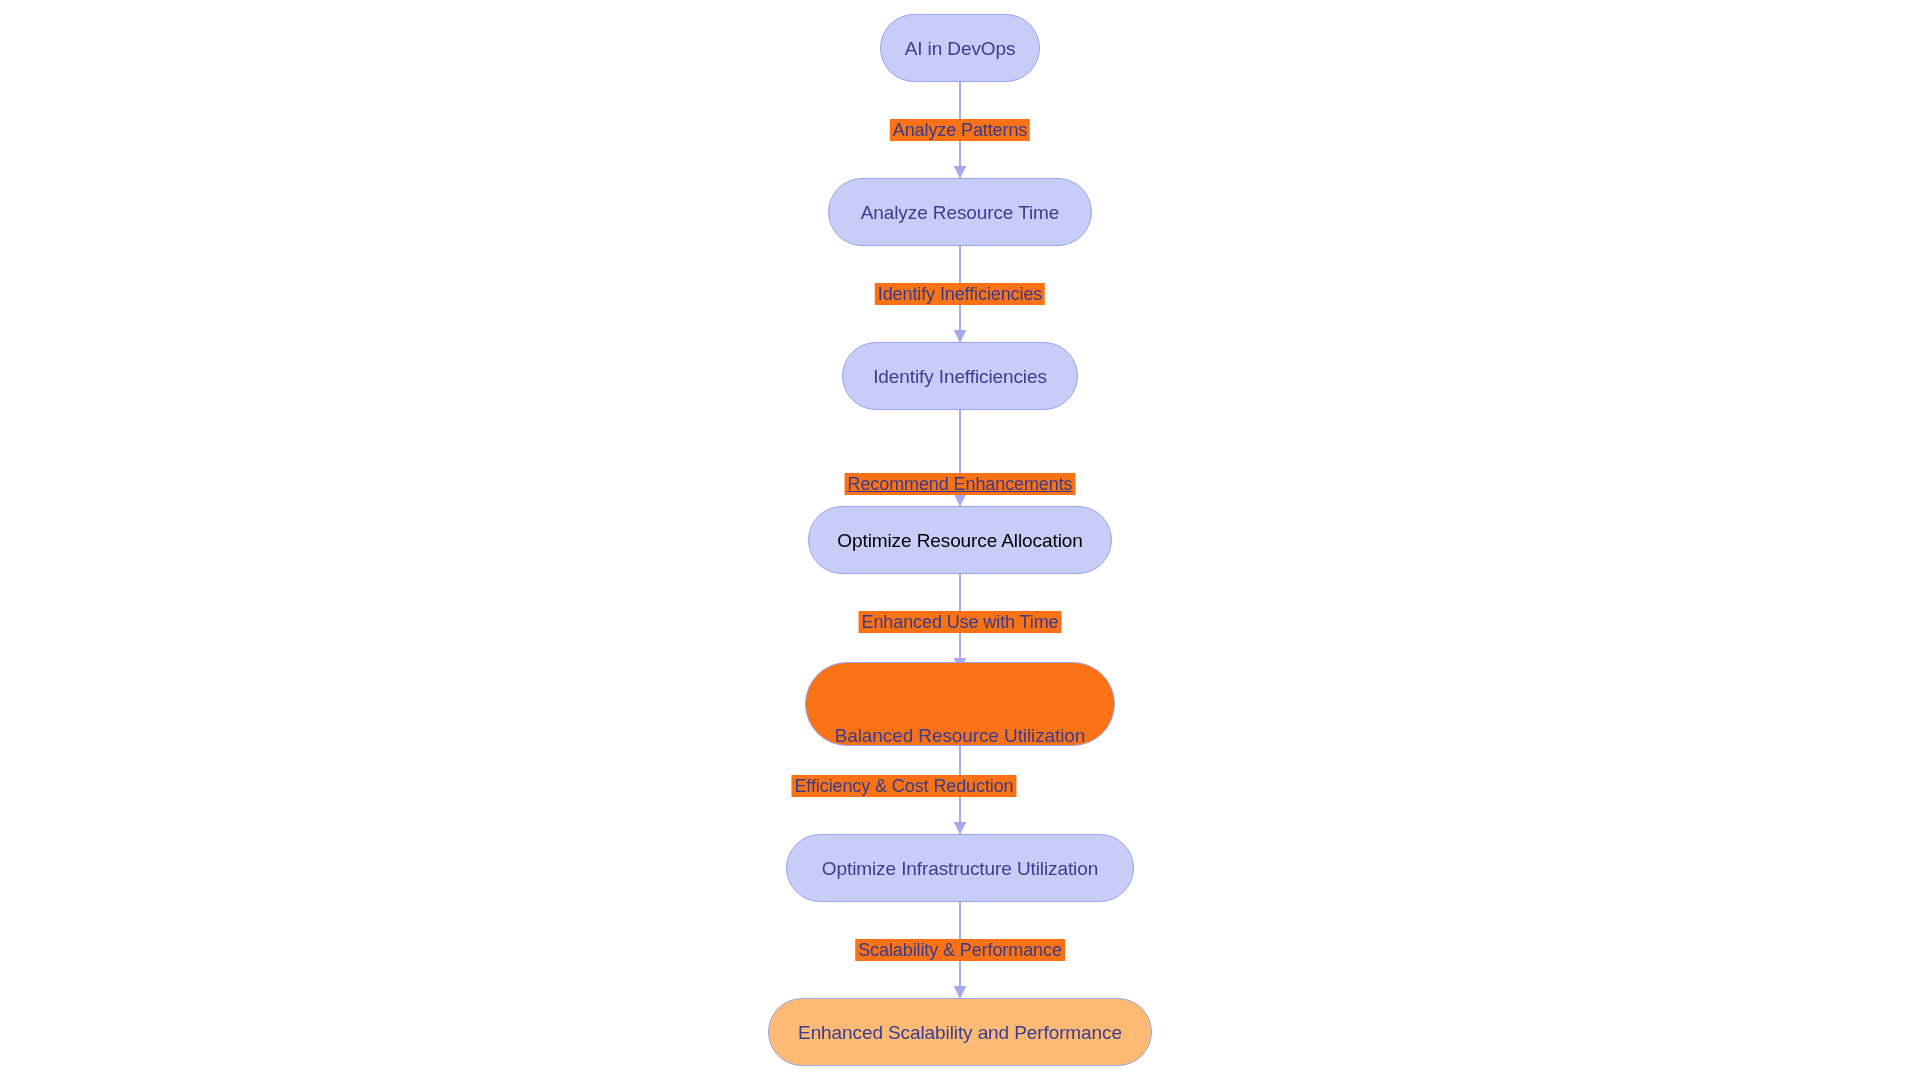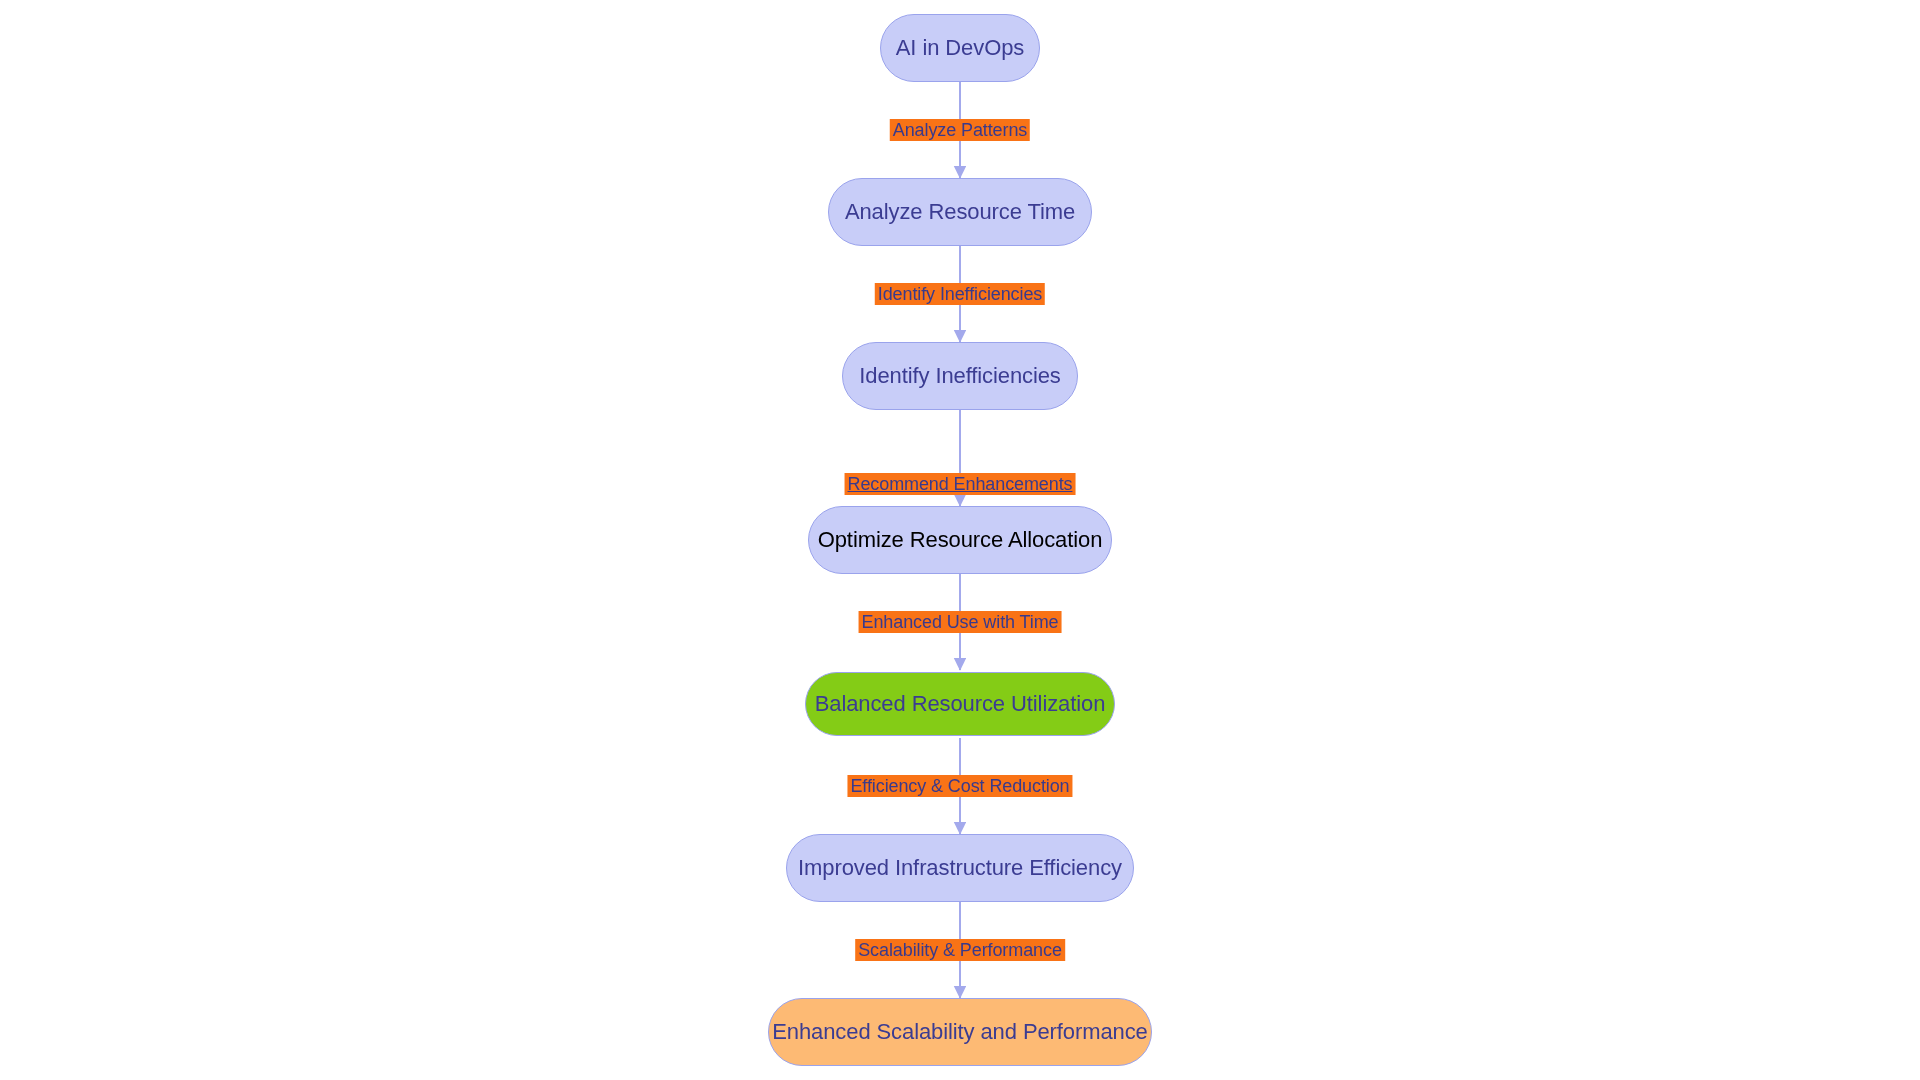--- a/index.html
+++ b/index.html
@@ -40,7 +40,7 @@
   }
   .node-label {
     color: #3b3c92;
-    font-size: 22px;
+    font-size: 19px;
     line-height: 1;
     white-space: nowrap;
     letter-spacing: -0.1px;

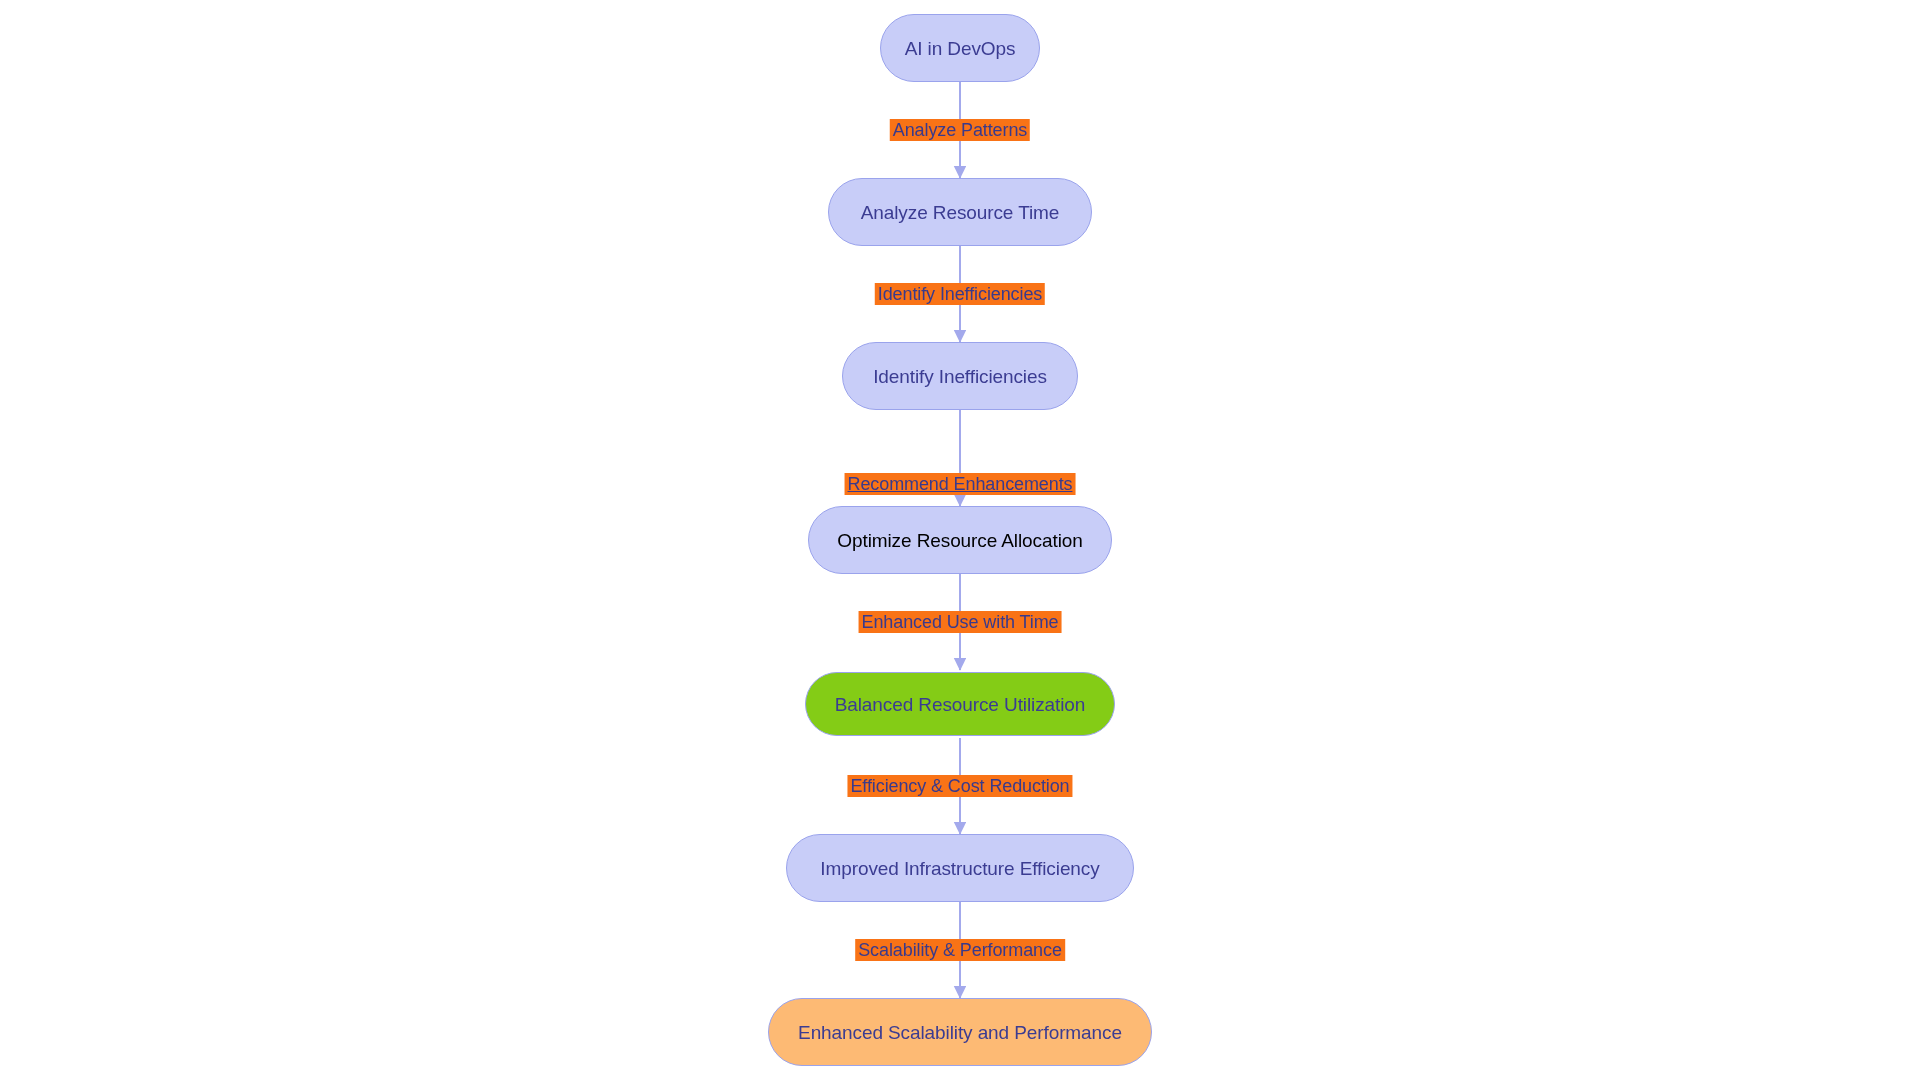--- a/index.html
+++ b/index.html
@@ -89,7 +89,7 @@
       <div class="node" style="left: 960px; top: 540px; width: 304px; height: 68px; background: rgb(200, 205, 248); border-color: rgb(154, 163, 236);">
         <span class="node-label" style="color: #000000;">Optimize Resource Allocation</span>
       </div>
-      <div class="node" style="left: 960px; top: 704px; width: 310px; height: 64px; background: #84cc16; border-color: rgb(154, 163, 236);">
+      <div class="node" style="left: 960px; top: 704px; width: 310px; height: 84px; background: #f97316; border-color: rgb(154, 163, 236); align-items: flex-end;">
         <span class="node-label" style="color: rgb(59, 60, 146);">Balanced Resource Utilization</span>
       </div>
       <div class="node" style="left: 960px; top: 868px; width: 348px; height: 68px; background: rgb(200, 205, 248); border-color: rgb(154, 163, 236);">

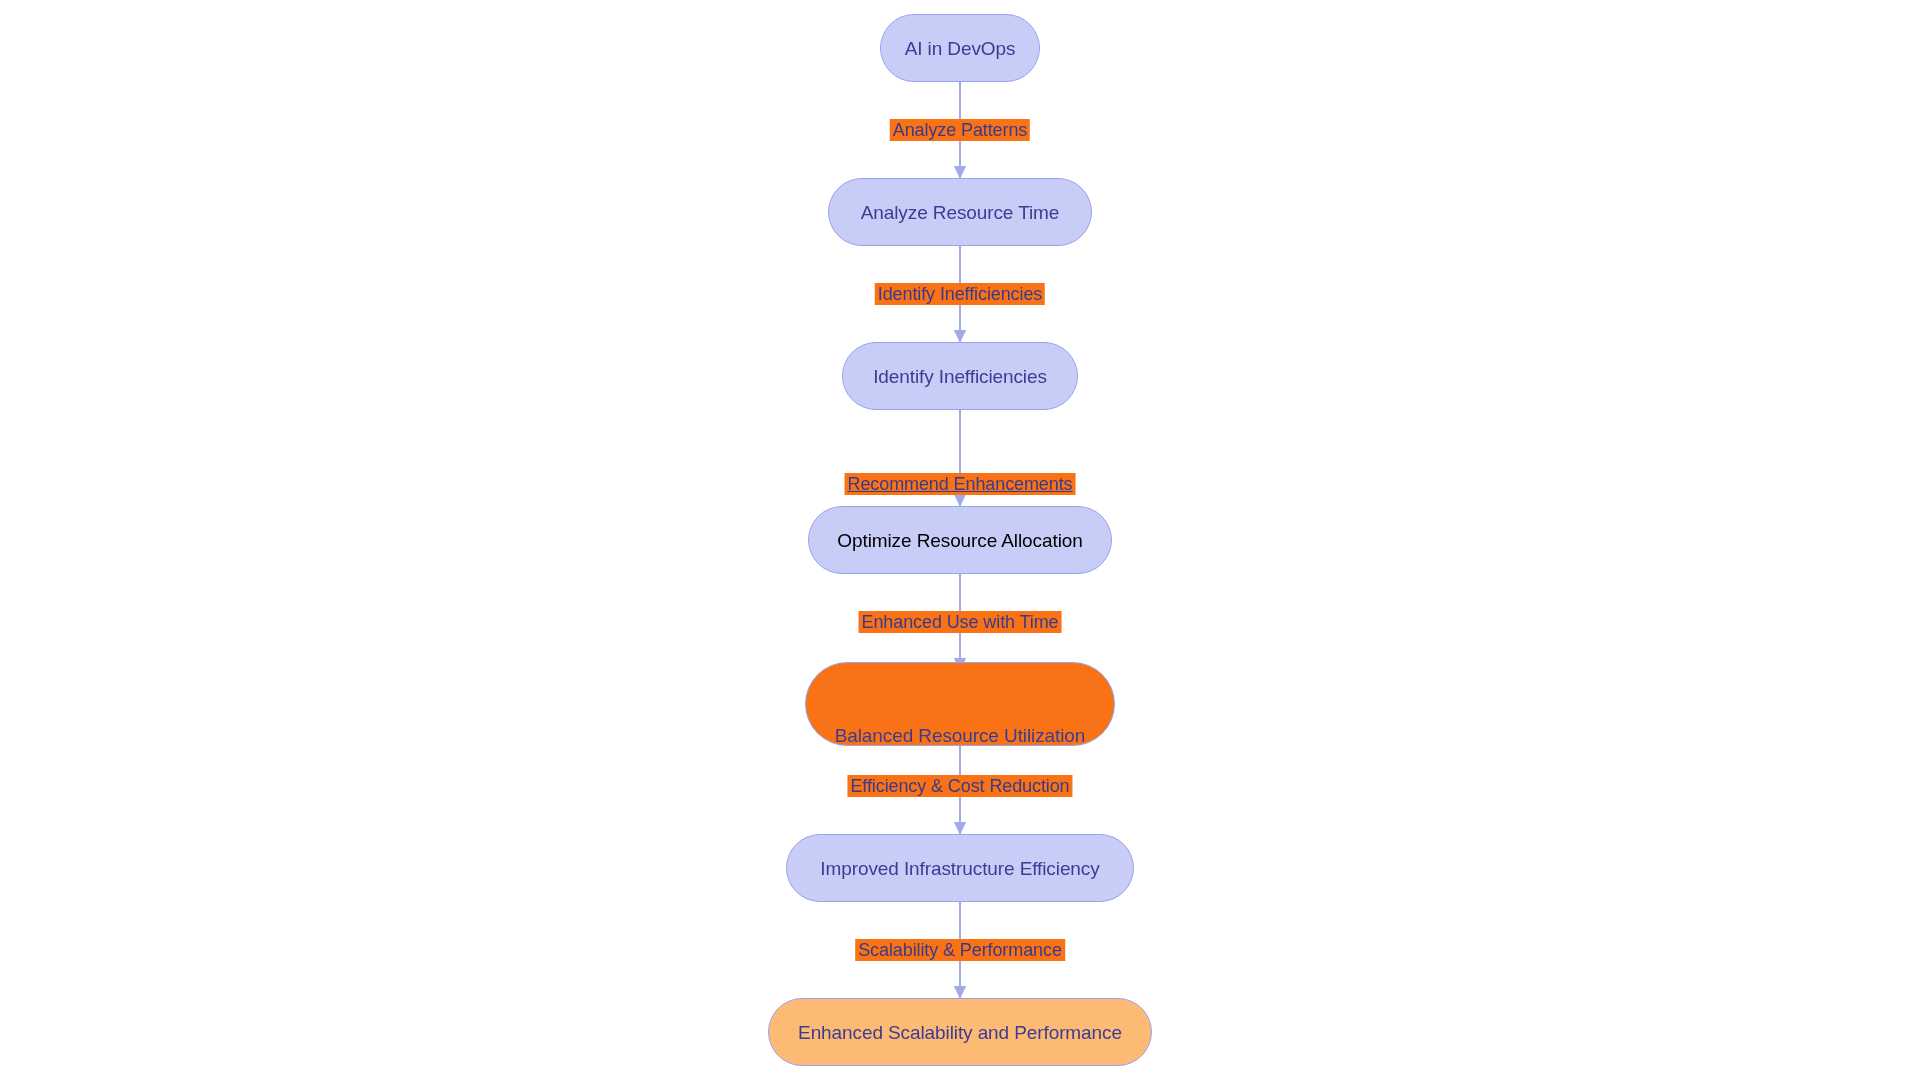--- a/index.html
+++ b/index.html
@@ -104,7 +104,7 @@
       <div class="edge-label" style="left: 960px; top: 294px; color: rgb(57, 58, 140);">Identify Inefficiencies</div>
       <div class="edge-label" style="left: 960px; top: 484px; color: rgb(57, 58, 140); text-decoration: underline;">Recommend Enhancements</div>
       <div class="edge-label" style="left: 960px; top: 622px; color: rgb(57, 58, 140);">Enhanced Use with Time</div>
-      <div class="edge-label" style="left: 960px; top: 786px; color: rgb(57, 58, 140);">Efficiency &amp; Cost Reduction</div>
+      <div class="edge-label" style="left: 904px; top: 786px; color: rgb(57, 58, 140);">Efficiency &amp; Cost Reduction</div>
       <div class="edge-label" style="left: 960px; top: 950px; color: rgb(57, 58, 140);">Scalability &amp; Performance</div>
     </div>
 </div>

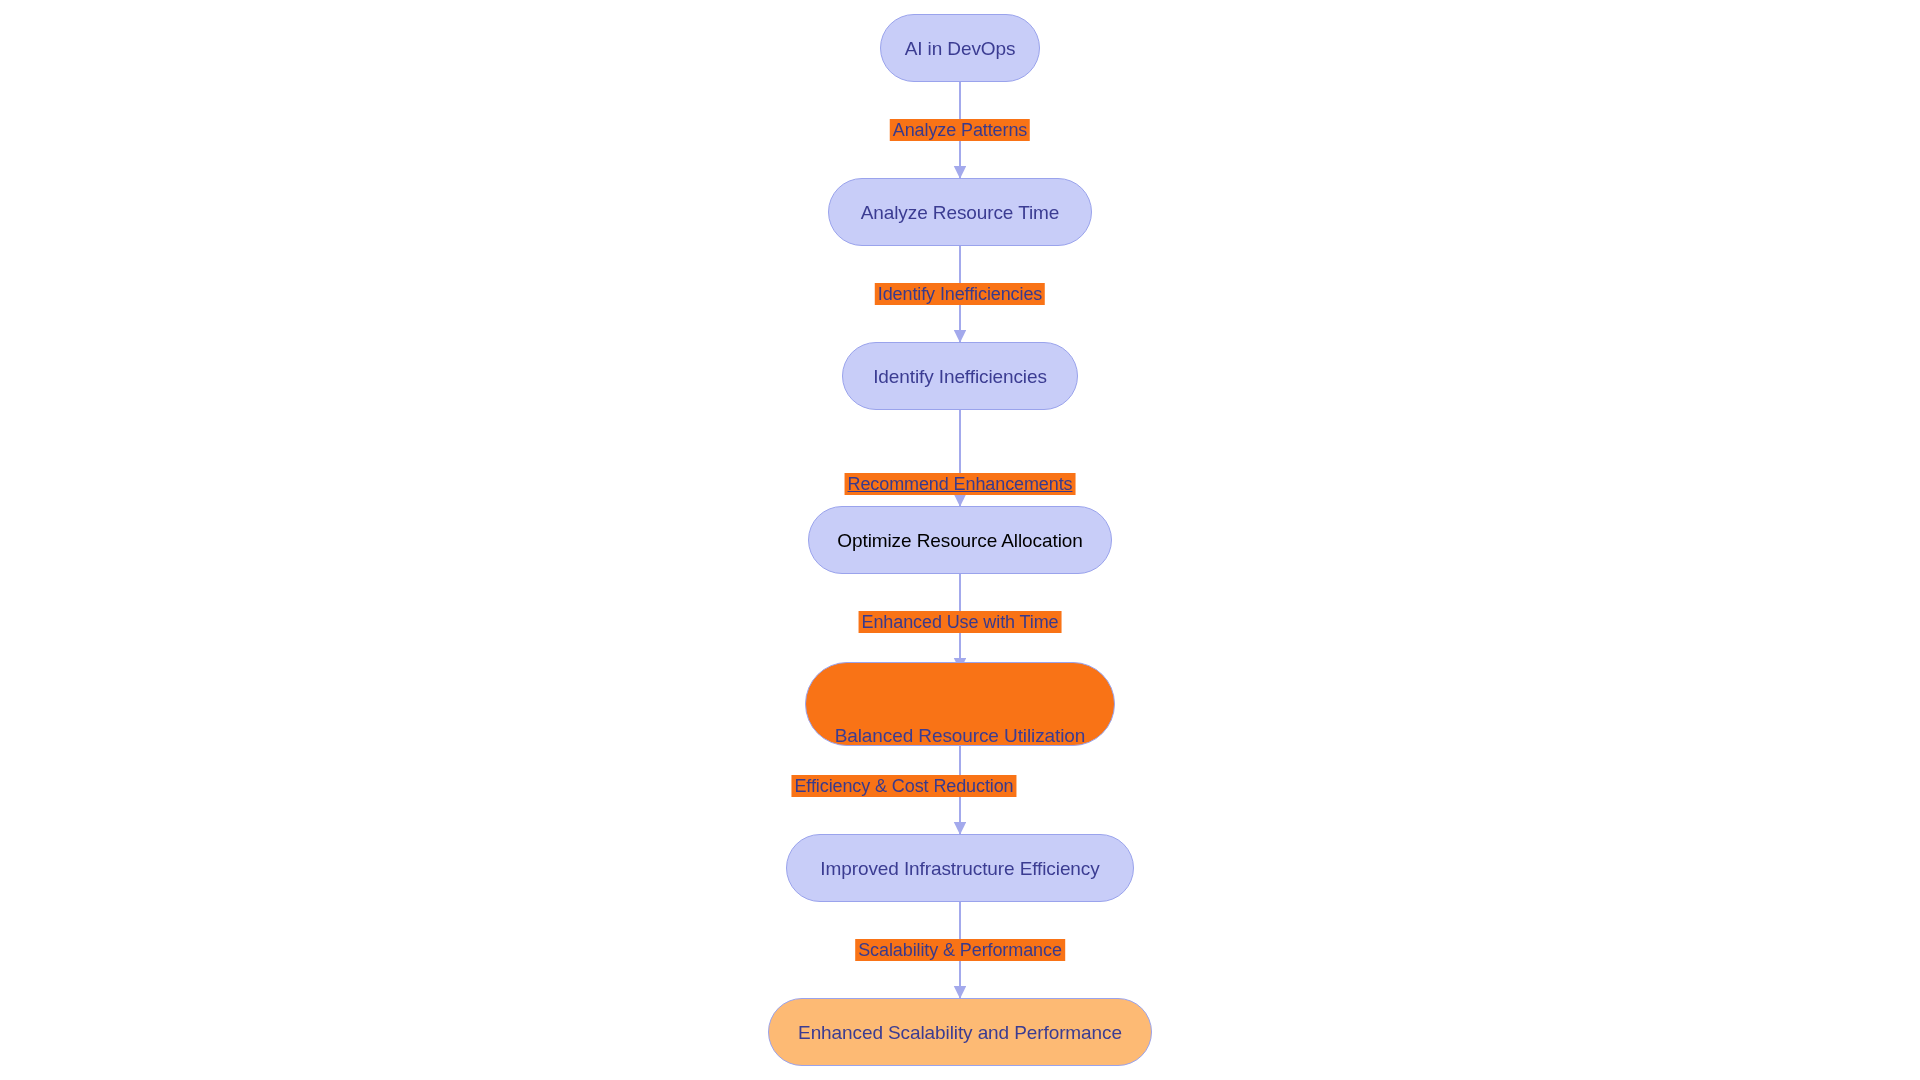--- a/index.html
+++ b/index.html
@@ -93,7 +93,7 @@
         <span class="node-label" style="color: rgb(59, 60, 146);">Balanced Resource Utilization</span>
       </div>
       <div class="node" style="left: 960px; top: 868px; width: 348px; height: 68px; background: rgb(200, 205, 248); border-color: rgb(154, 163, 236);">
-        <span class="node-label" style="color: rgb(59, 60, 146);">Improved Infrastructure Efficiency</span>
+        <span class="node-label" style="color: rgb(59, 60, 146);">Optimize Infrastructure Utilization</span>
       </div>
       <div class="node" style="left: 960px; top: 1032px; width: 384px; height: 68px; background: #fdba74; border-color: rgb(154, 163, 236);">
         <span class="node-label" style="color: rgb(59, 60, 146);">Enhanced Scalability and Performance</span>

